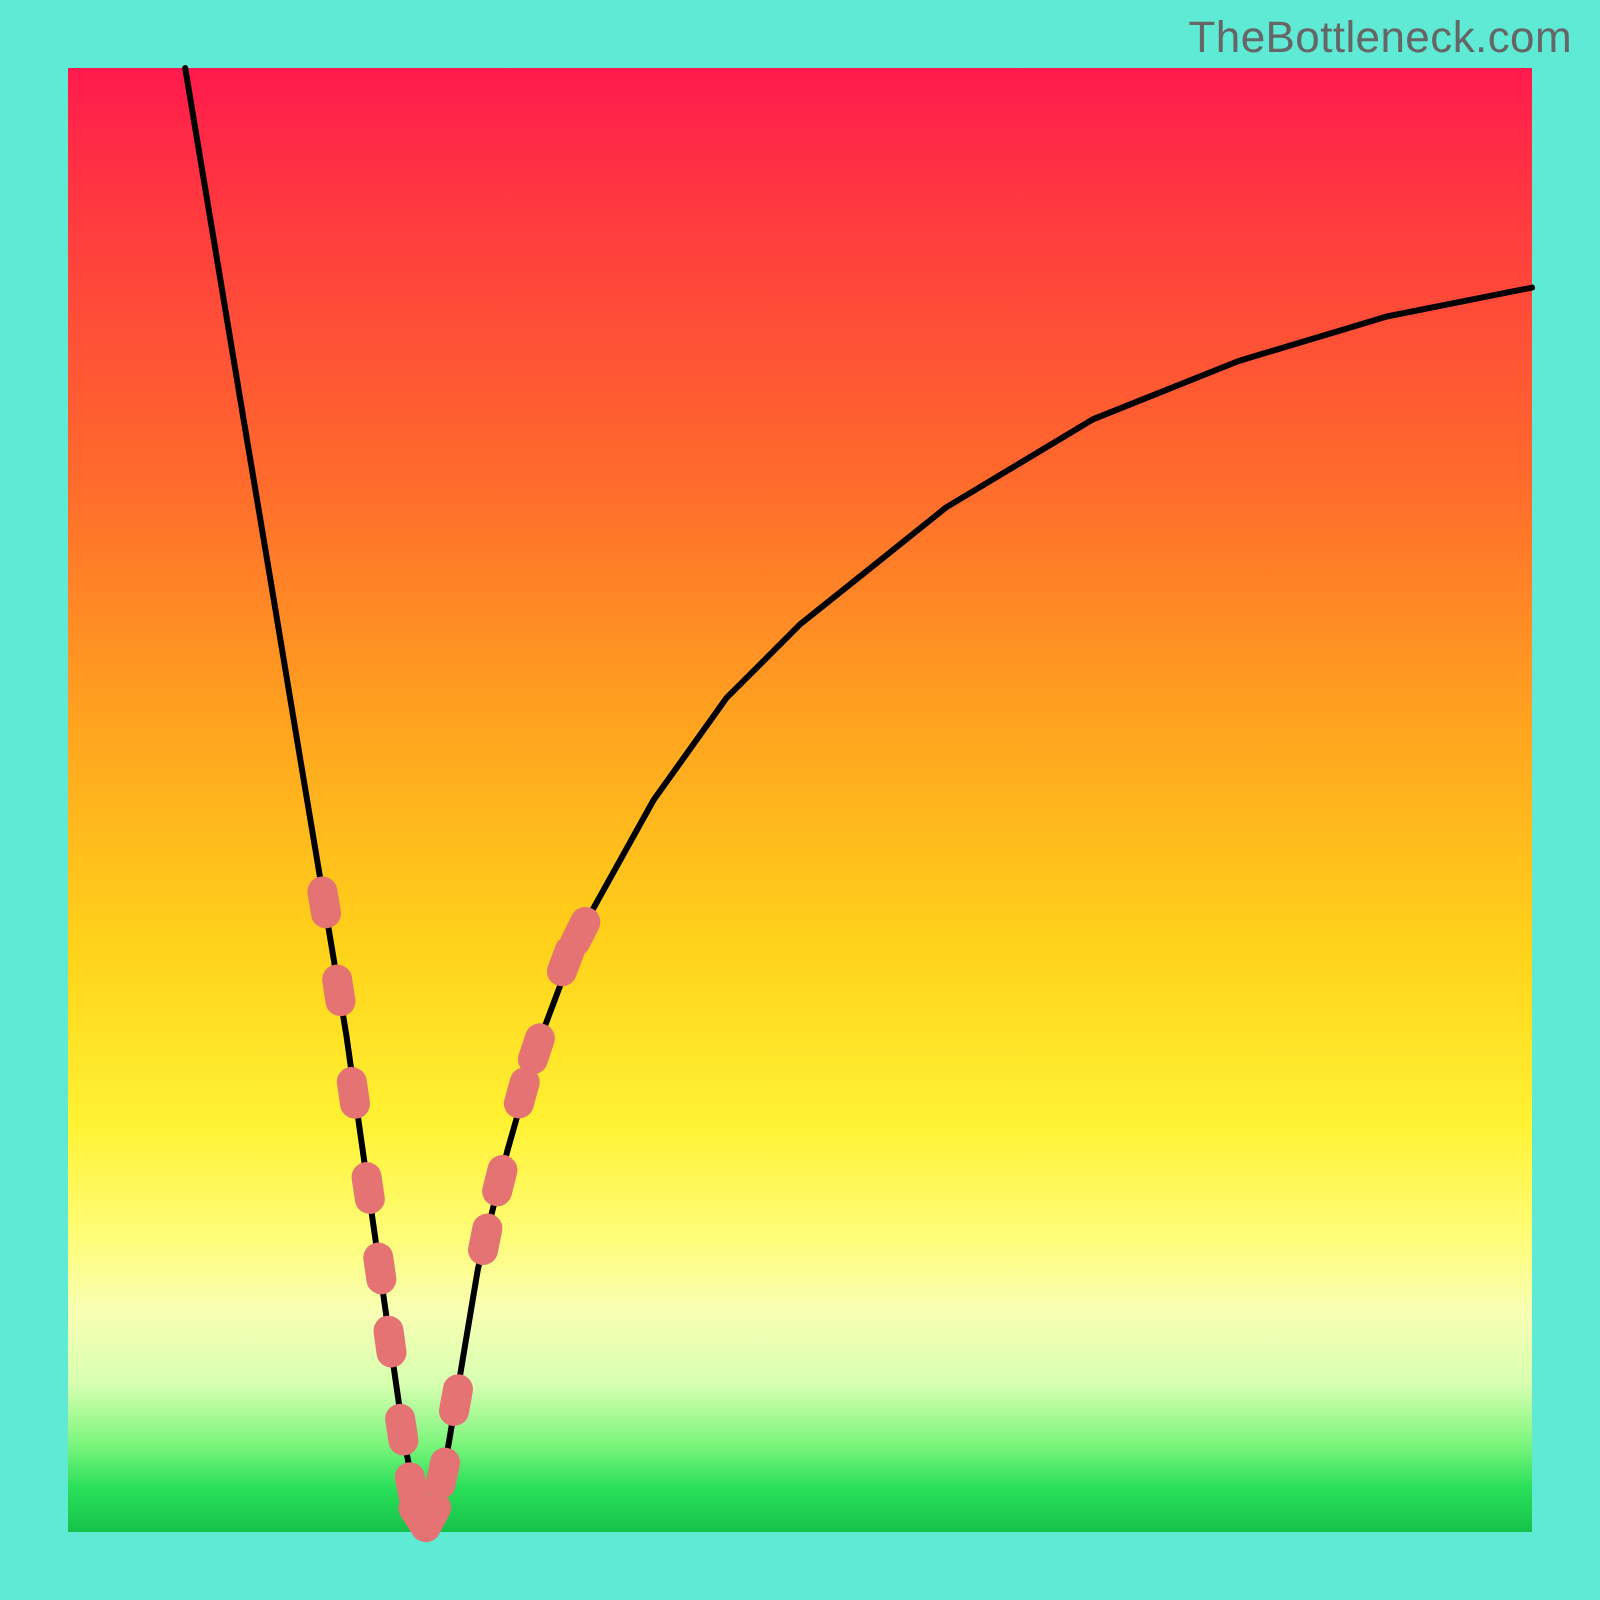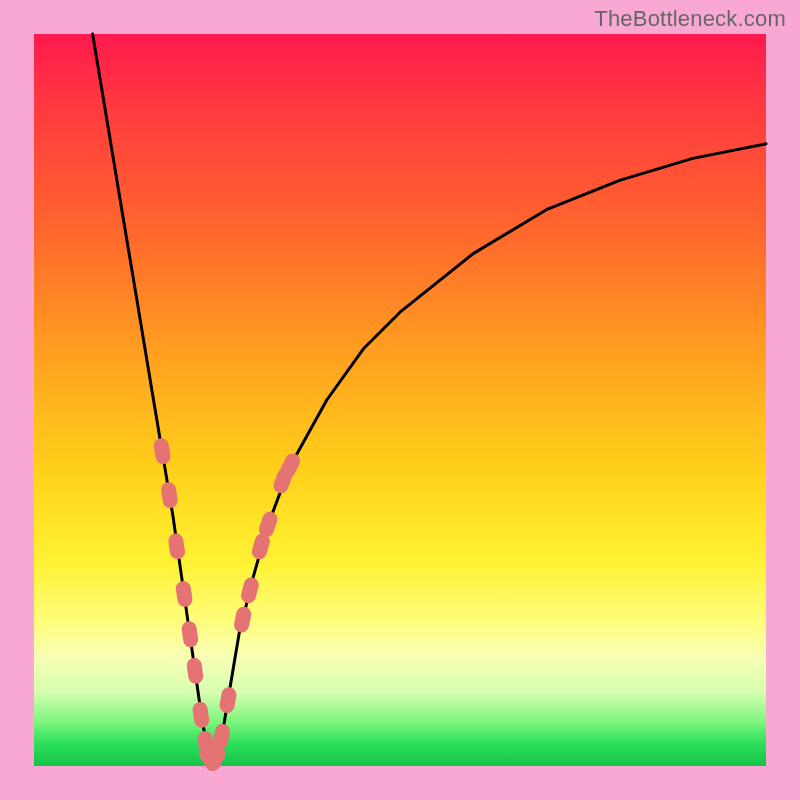--- a/index.html
+++ b/index.html
@@ -17,7 +17,7 @@
     top: 0;
     width: 800px;
     height: 800px;
-    background: #f9a8d4;
+    background: #5eead4;
   }
   .plot {
     position: absolute;

